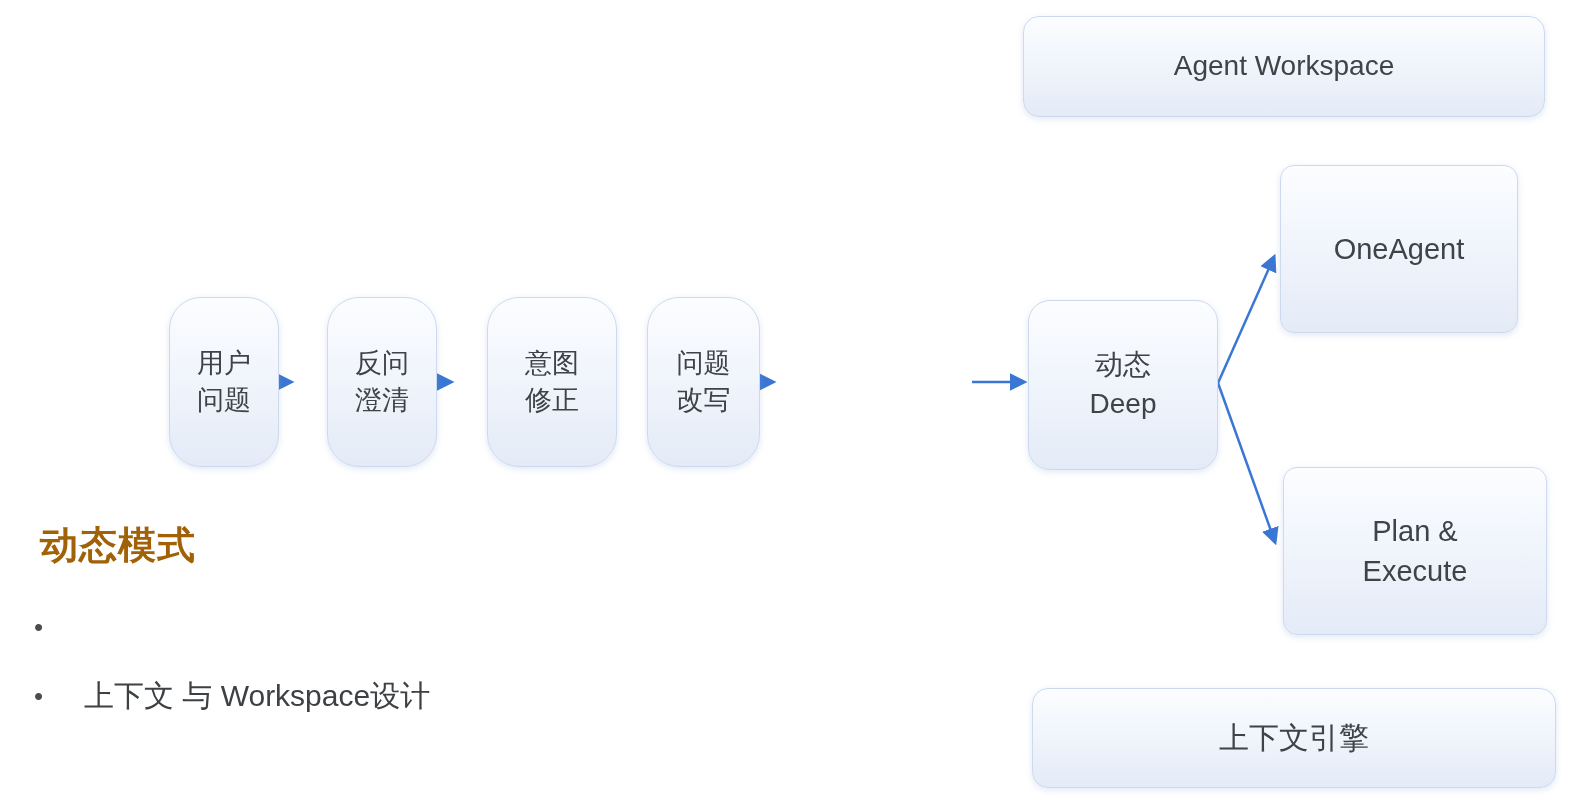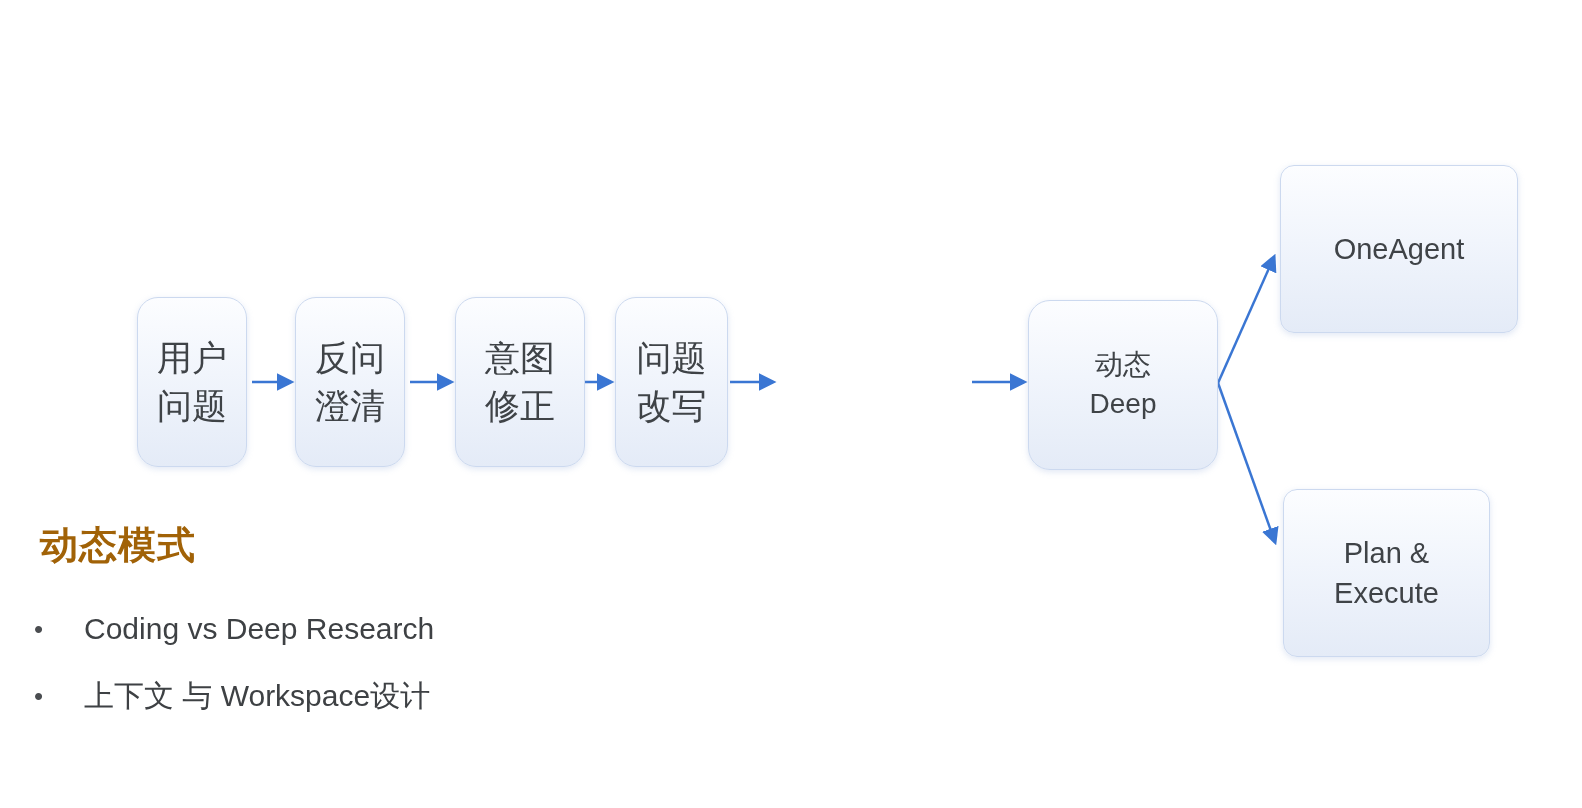--- a/index.html
+++ b/index.html
@@ -87,6 +87,9 @@
     <line x1="1218" y1="383" x2="1275" y2="542" stroke="#3a76d3" stroke-width="2.5" marker-end="url(#arr)"></line>
   </svg>
 
+  <div class="node banner" style="left:1023px; top:16px; width:522px; height:101px;">
+    <span class="box-label">Agent Workspace</span>
+  </div>
 
   <div class="node small" style="left:137px; top:297px; width:110px; height:170px;">
     <span class="box-label">用户

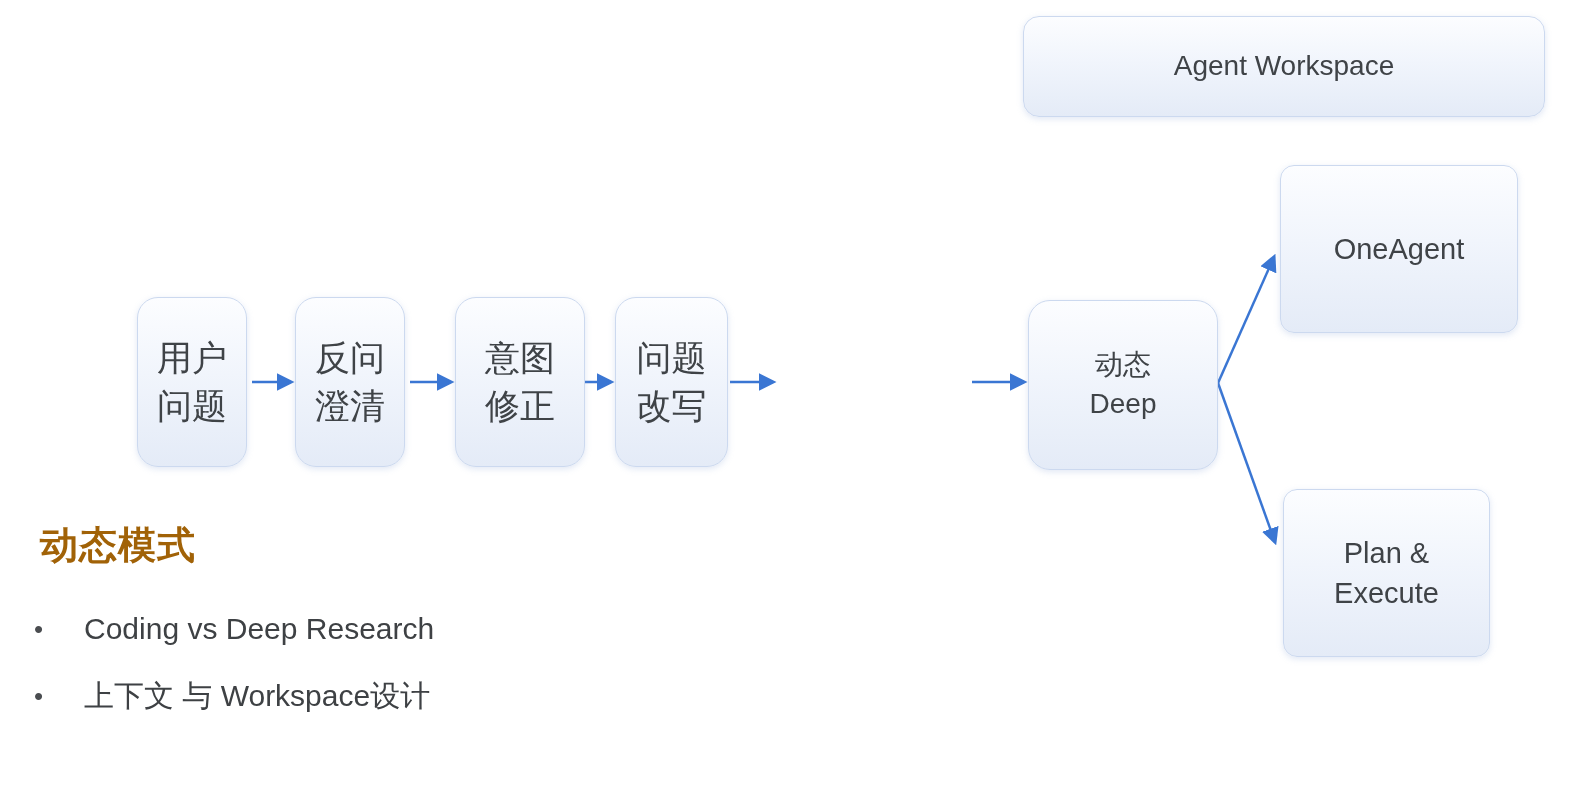--- a/index.html
+++ b/index.html
@@ -38,7 +38,7 @@
     white-space: pre-line;
     line-height: 1.38;
   }
-  .node.small   { border-radius: 21px; font-size: 35px; }
+  .node.small   { border-radius: 32px; font-size: 27px; margin-left: 32px; }
   .node.big     { border-radius: 22px; font-size: 28px; }
   .node.callout { border-radius: 14px; font-size: 29px; }
   .node.banner  { border-radius: 16px; font-size: 28px; }

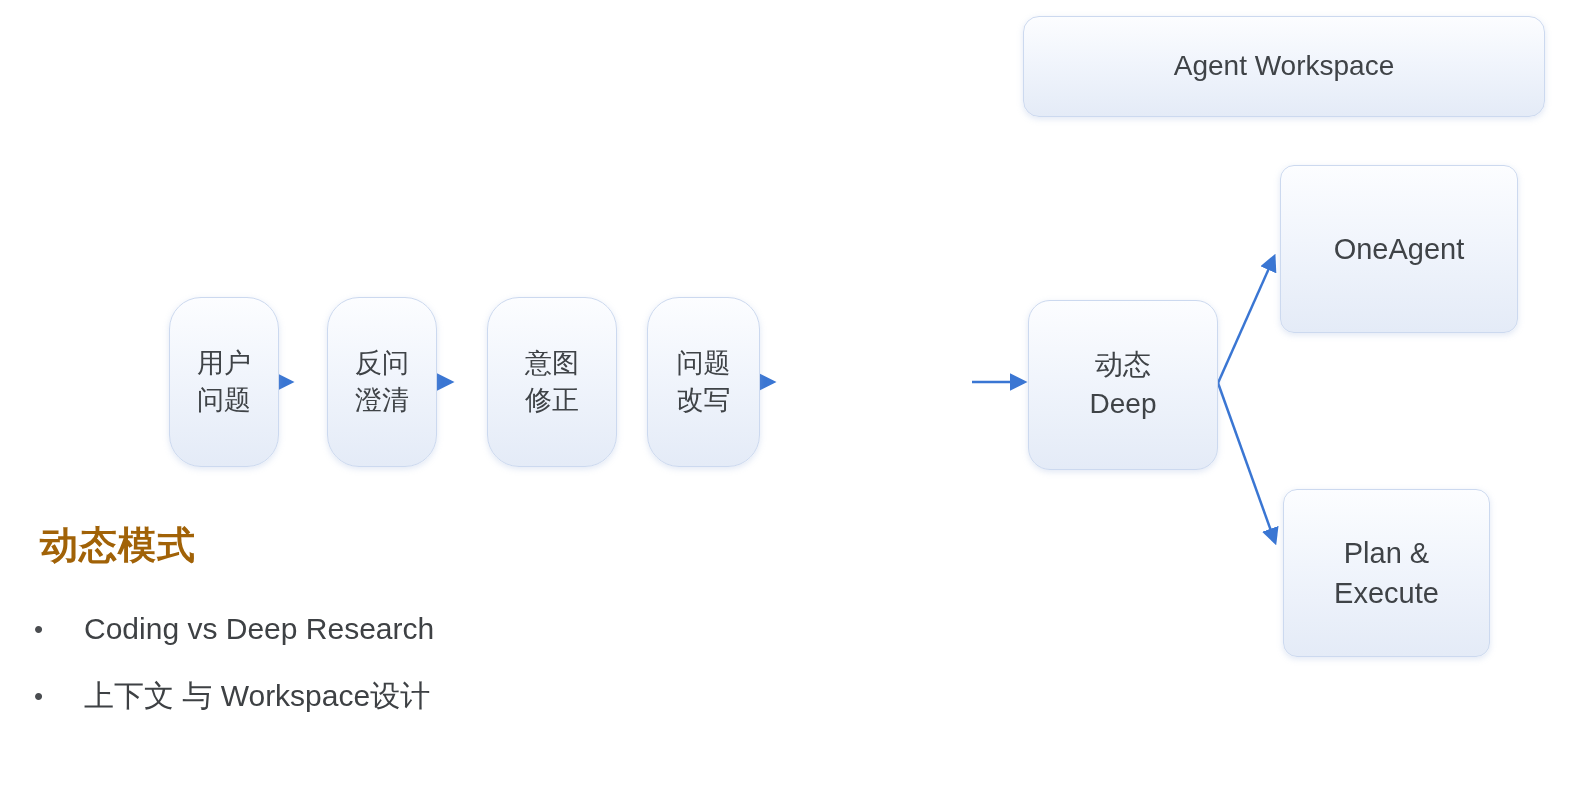--- a/index.html
+++ b/index.html
@@ -121,7 +121,7 @@
     <span class="box-label">OneAgent</span>
   </div>
 
-  <div class="node callout" style="left:1283px; top:489px; width:207px; height:168px;">
+  <div class="node callout" style="left:1283px; top:467px; width:264px; height:168px;">
     <span class="box-label">Plan &amp;
 Execute</span>
   </div>

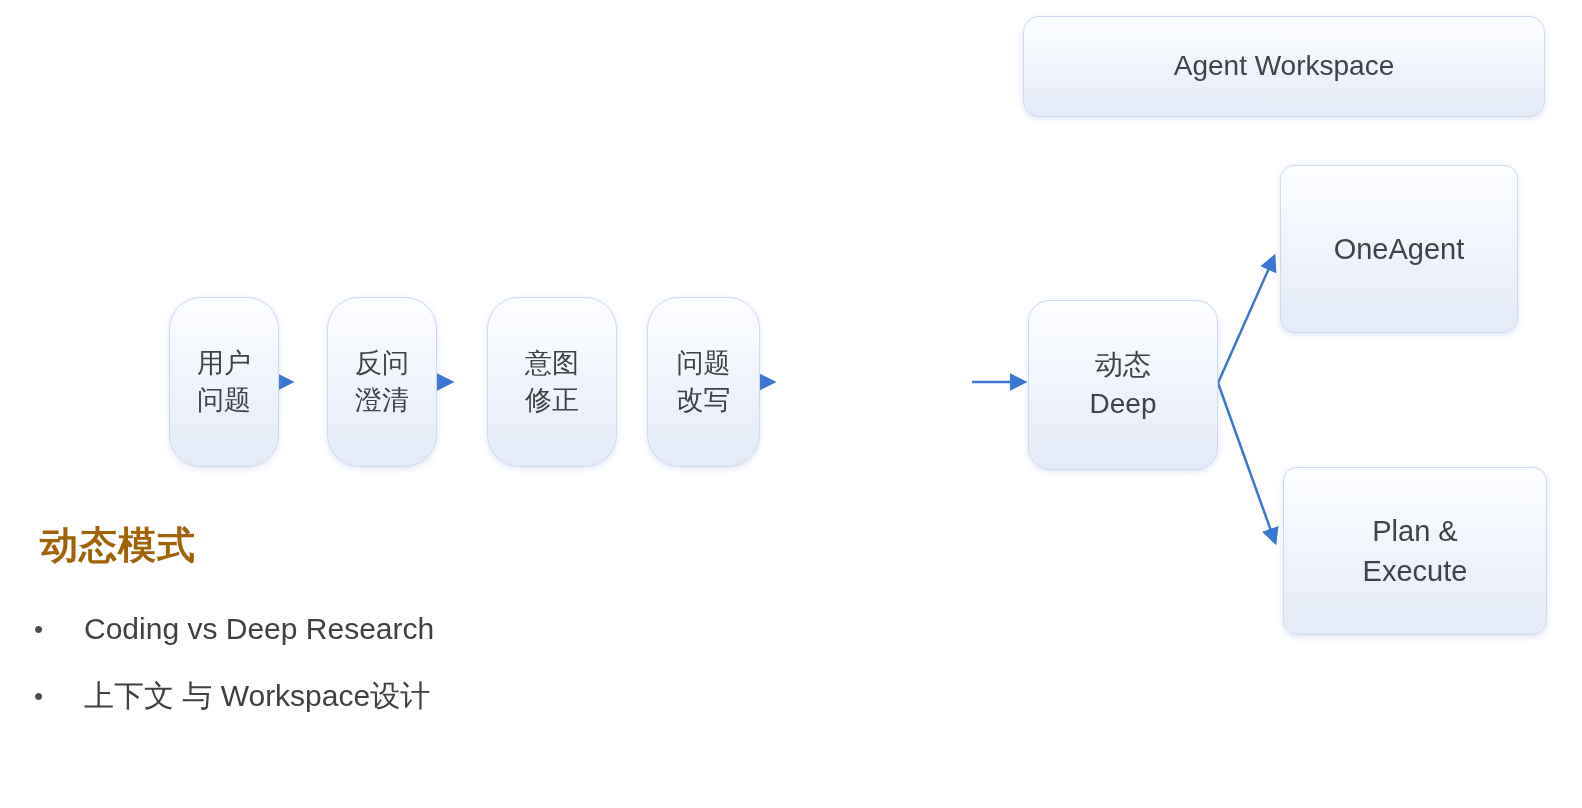--- a/index.html
+++ b/index.html
@@ -131,7 +131,6 @@
 
   <div class="bullet-row bullet-1">
     <span class="dot">•</span>
-    <span>Coding vs Deep Research</span>
   </div>
 
   <div class="bullet-row bullet-2">

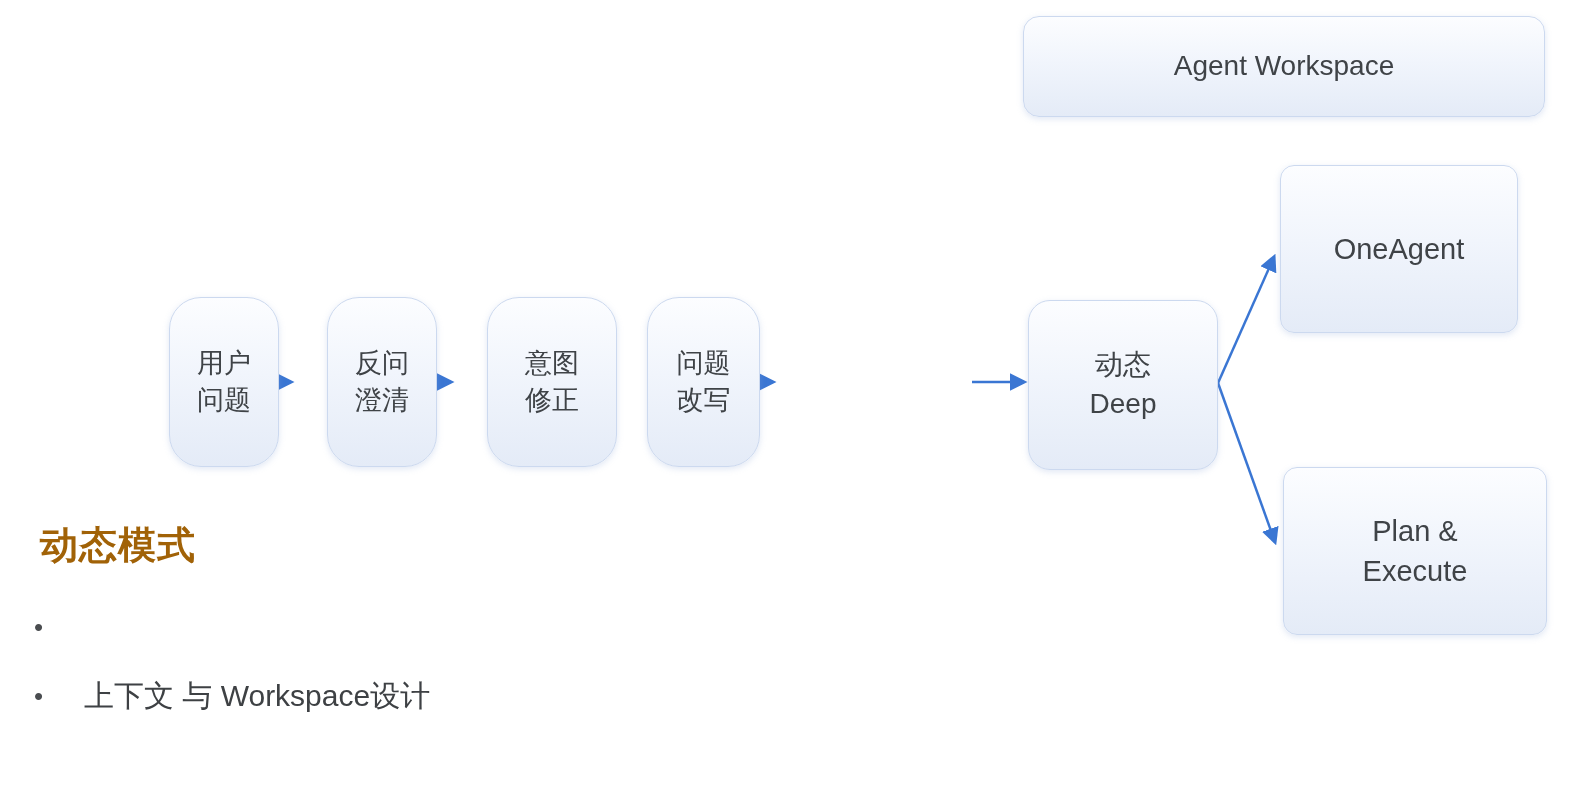--- a/index.html
+++ b/index.html
@@ -126,6 +126,9 @@
 Execute</span>
   </div>
 
+  <div class="node banner" style="left:1032px; top:688px; width:524px; height:100px; font-size:30px;">
+    <span class="box-label">上下文引擎</span>
+  </div>
 
   <div class="notes-heading">动态模式</div>
 

